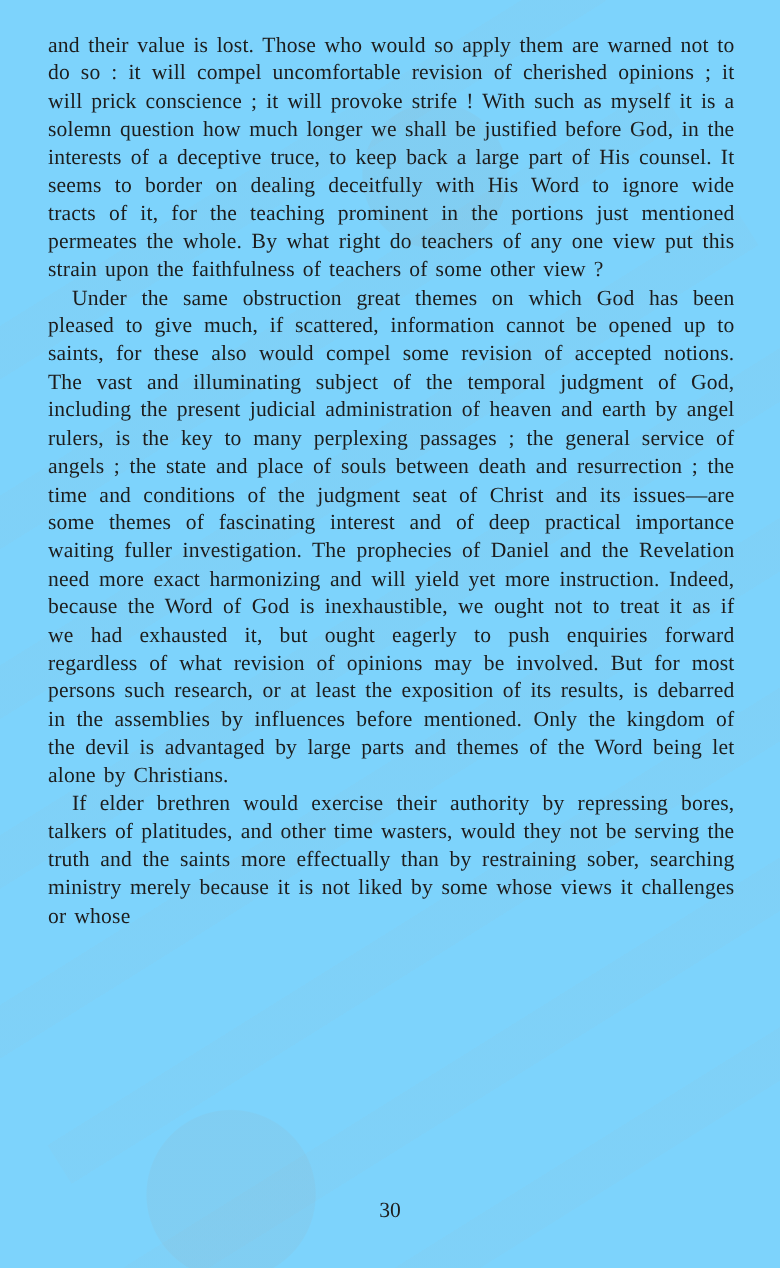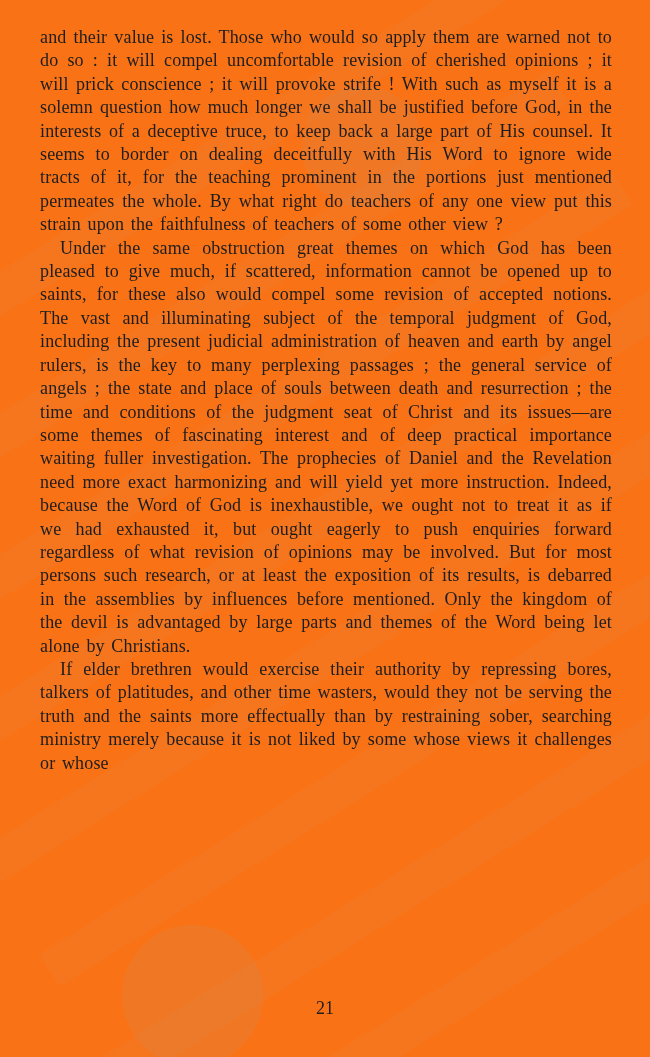--- a/index.html
+++ b/index.html
@@ -12,7 +12,7 @@
     width: 650px;
     height: 1057px;
     margin: 0 auto;
-    background: #f97316;
+    background: #7dd3fc;
     overflow: hidden;
     font-family: "Liberation Serif", "DejaVu Serif", serif;
     color: #1d1d1d;

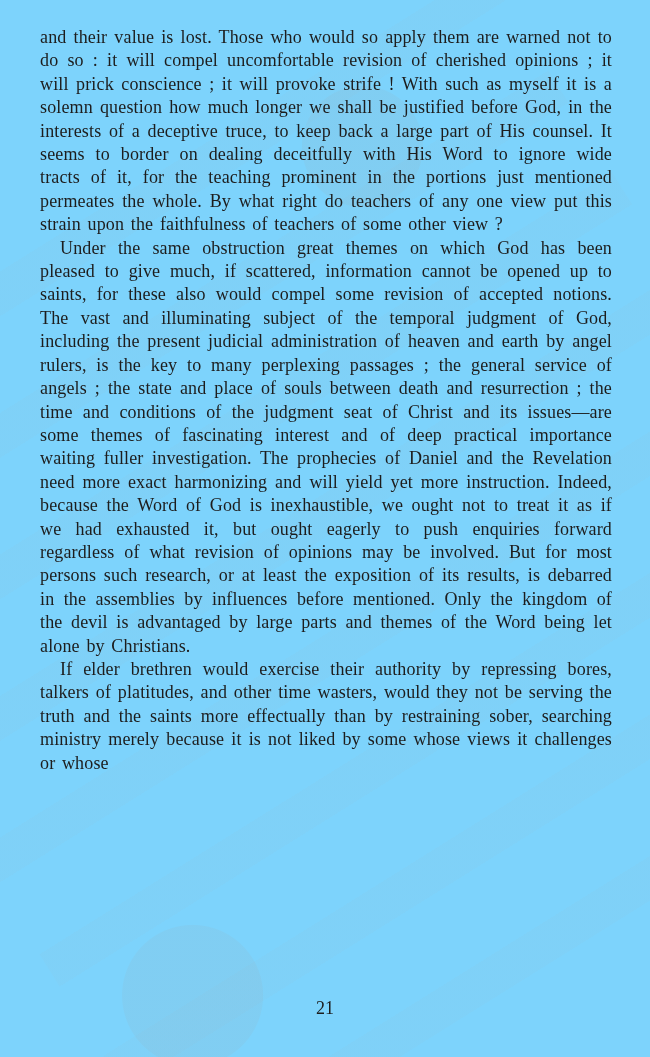--- a/index.html
+++ b/index.html
@@ -73,7 +73,7 @@
     <p class="indented">If elder brethren would exercise their authority by repressing bores, talkers of platitudes, and other time wasters, would they not be serving the truth and the saints more effectually than by restraining sober, searching ministry merely because it is not liked by some whose views it challenges or whose</p>
   </div>
 
-  <div class="page-number">21</div>
+  <div class="page-number">30</div>
 </div>
 
 </body></html>

